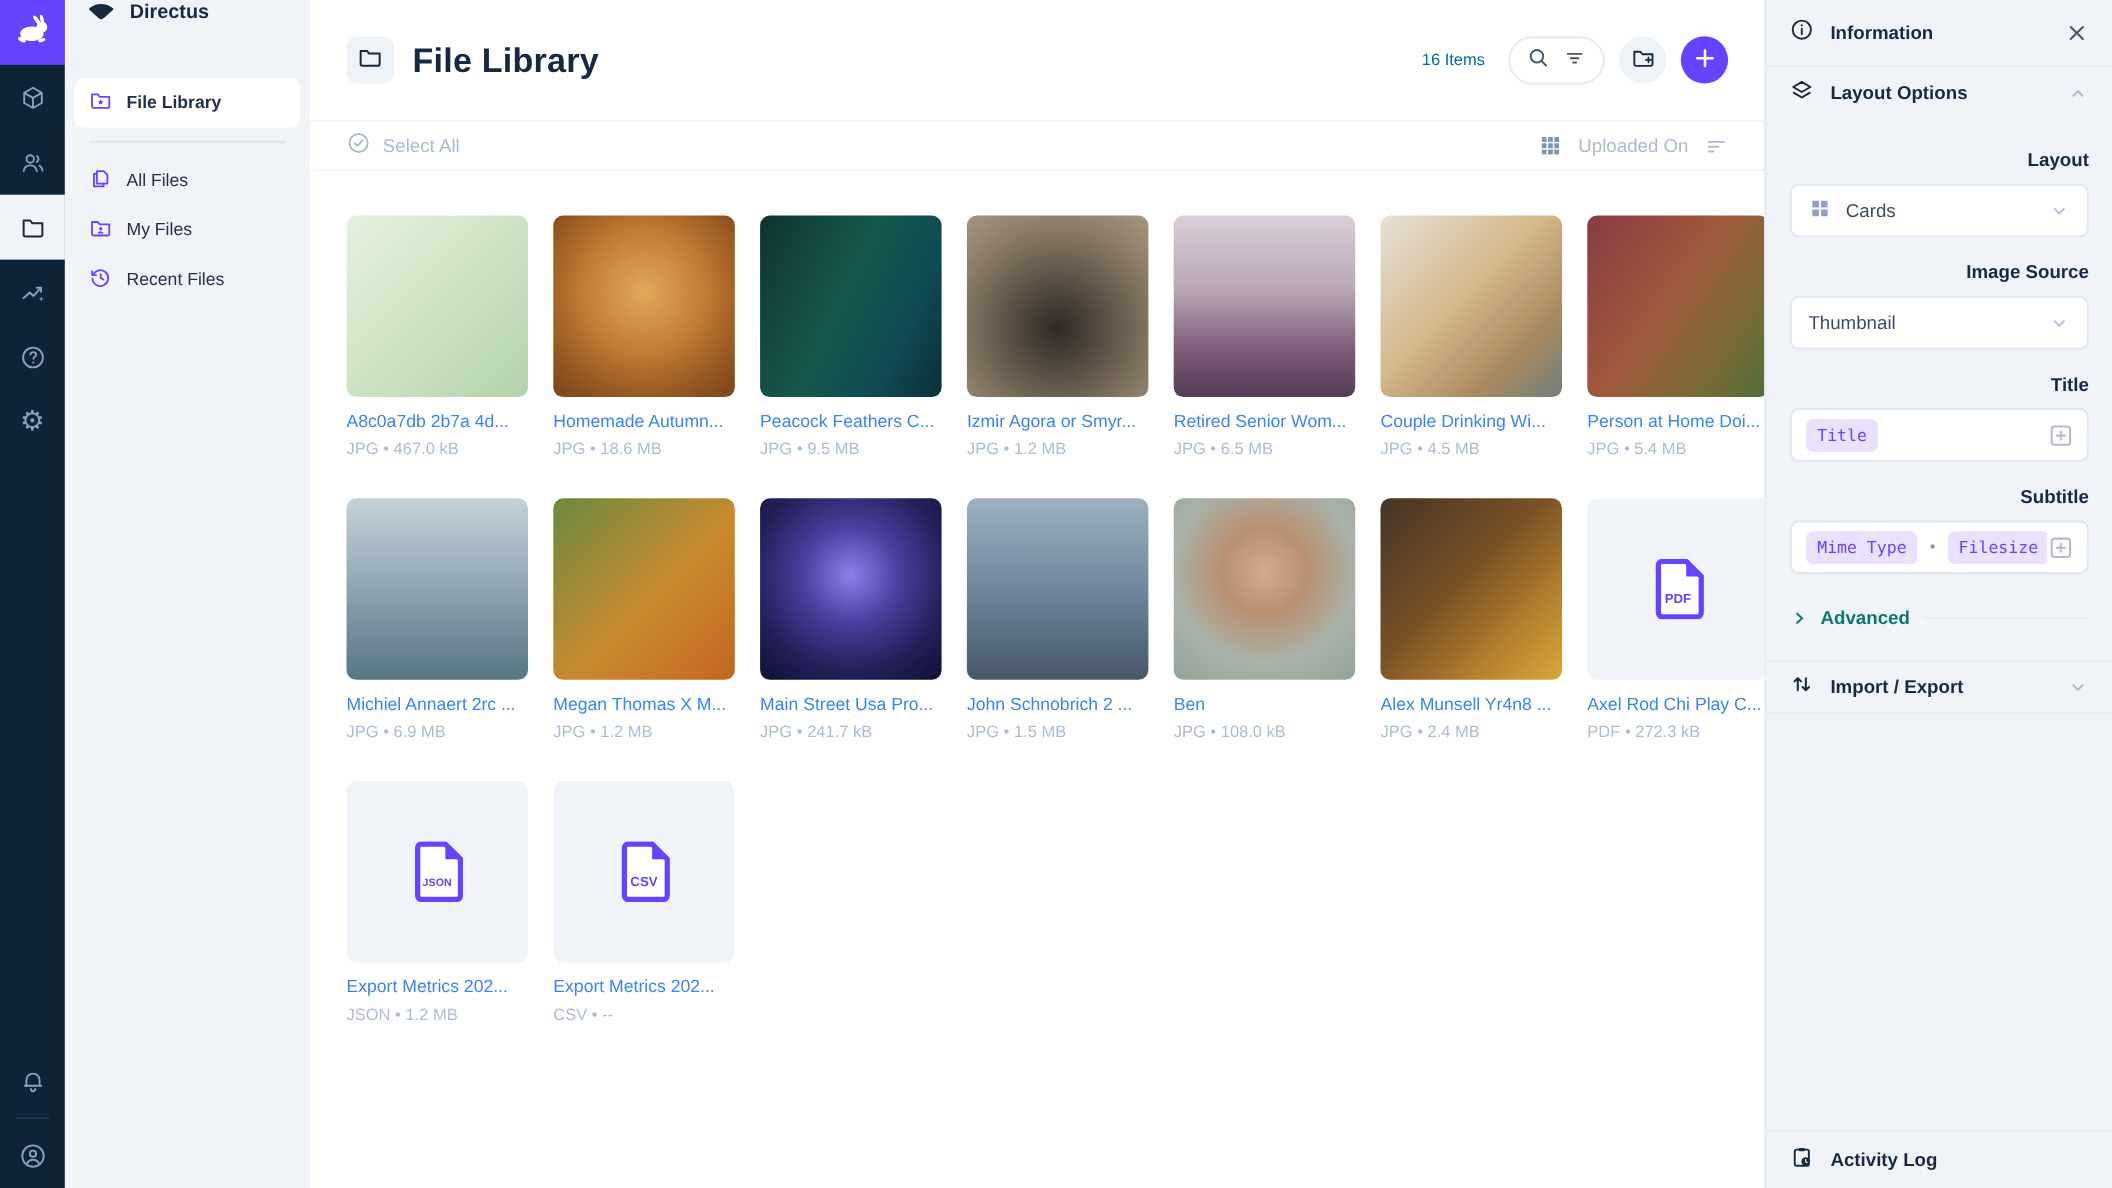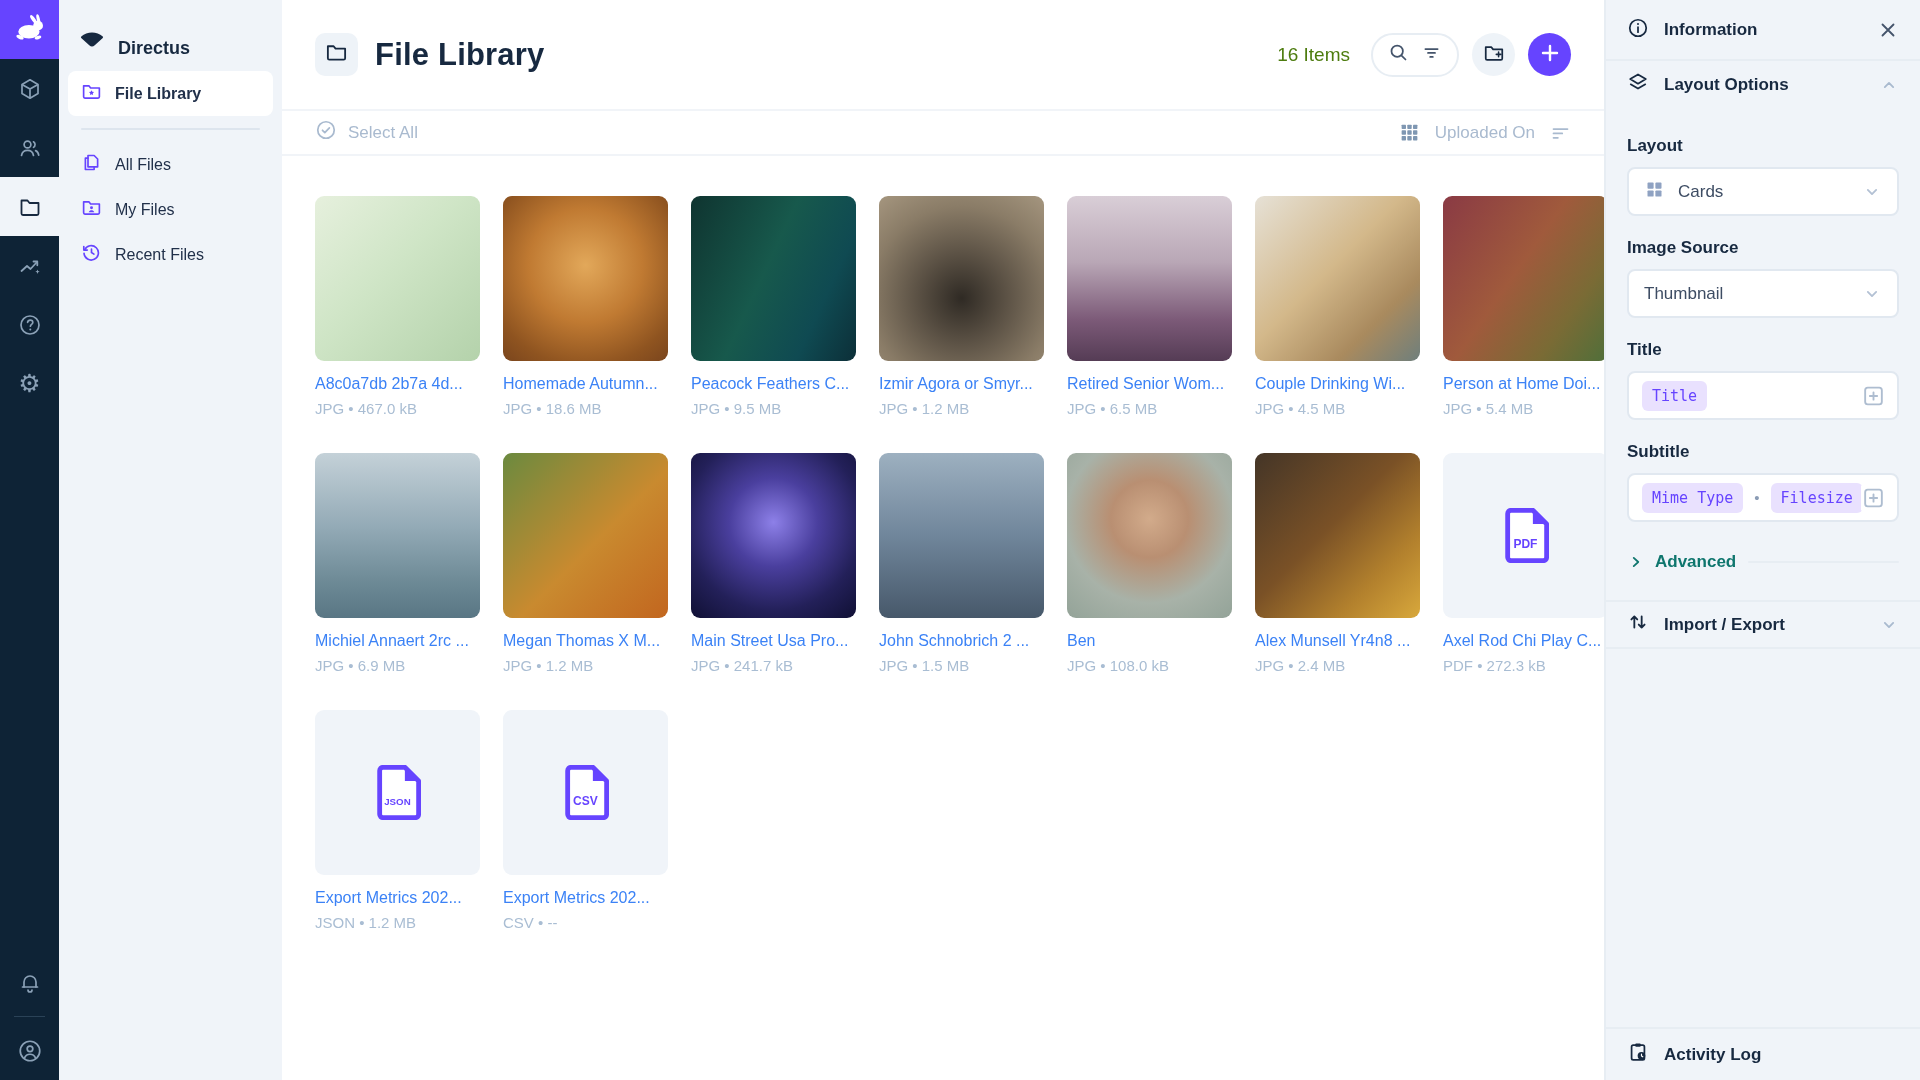--- a/index.html
+++ b/index.html
@@ -19,7 +19,7 @@
 
   
   .sidebar { width:223px; flex-shrink:0; background:#f0f4f9; display:flex; flex-direction:column; }
-  .sb-header { height:59px; display:flex; align-items:flex-end; gap:13px; padding:0 20px; flex-shrink:0; }
+  .sb-header { height:59px; display:flex; align-items:flex-start; gap:13px; padding:0 20px; flex-shrink:0; }
   .sb-title { font-size:18px; font-weight:700; color:#172940; }
   .sb-nav { padding:12px 9px 0; }
   .sb-item { height:45px; display:flex; align-items:center; gap:13px; padding:0 13px; border-radius:8px; font-size:16px; font-weight:500; color:#21304a; cursor:pointer; }

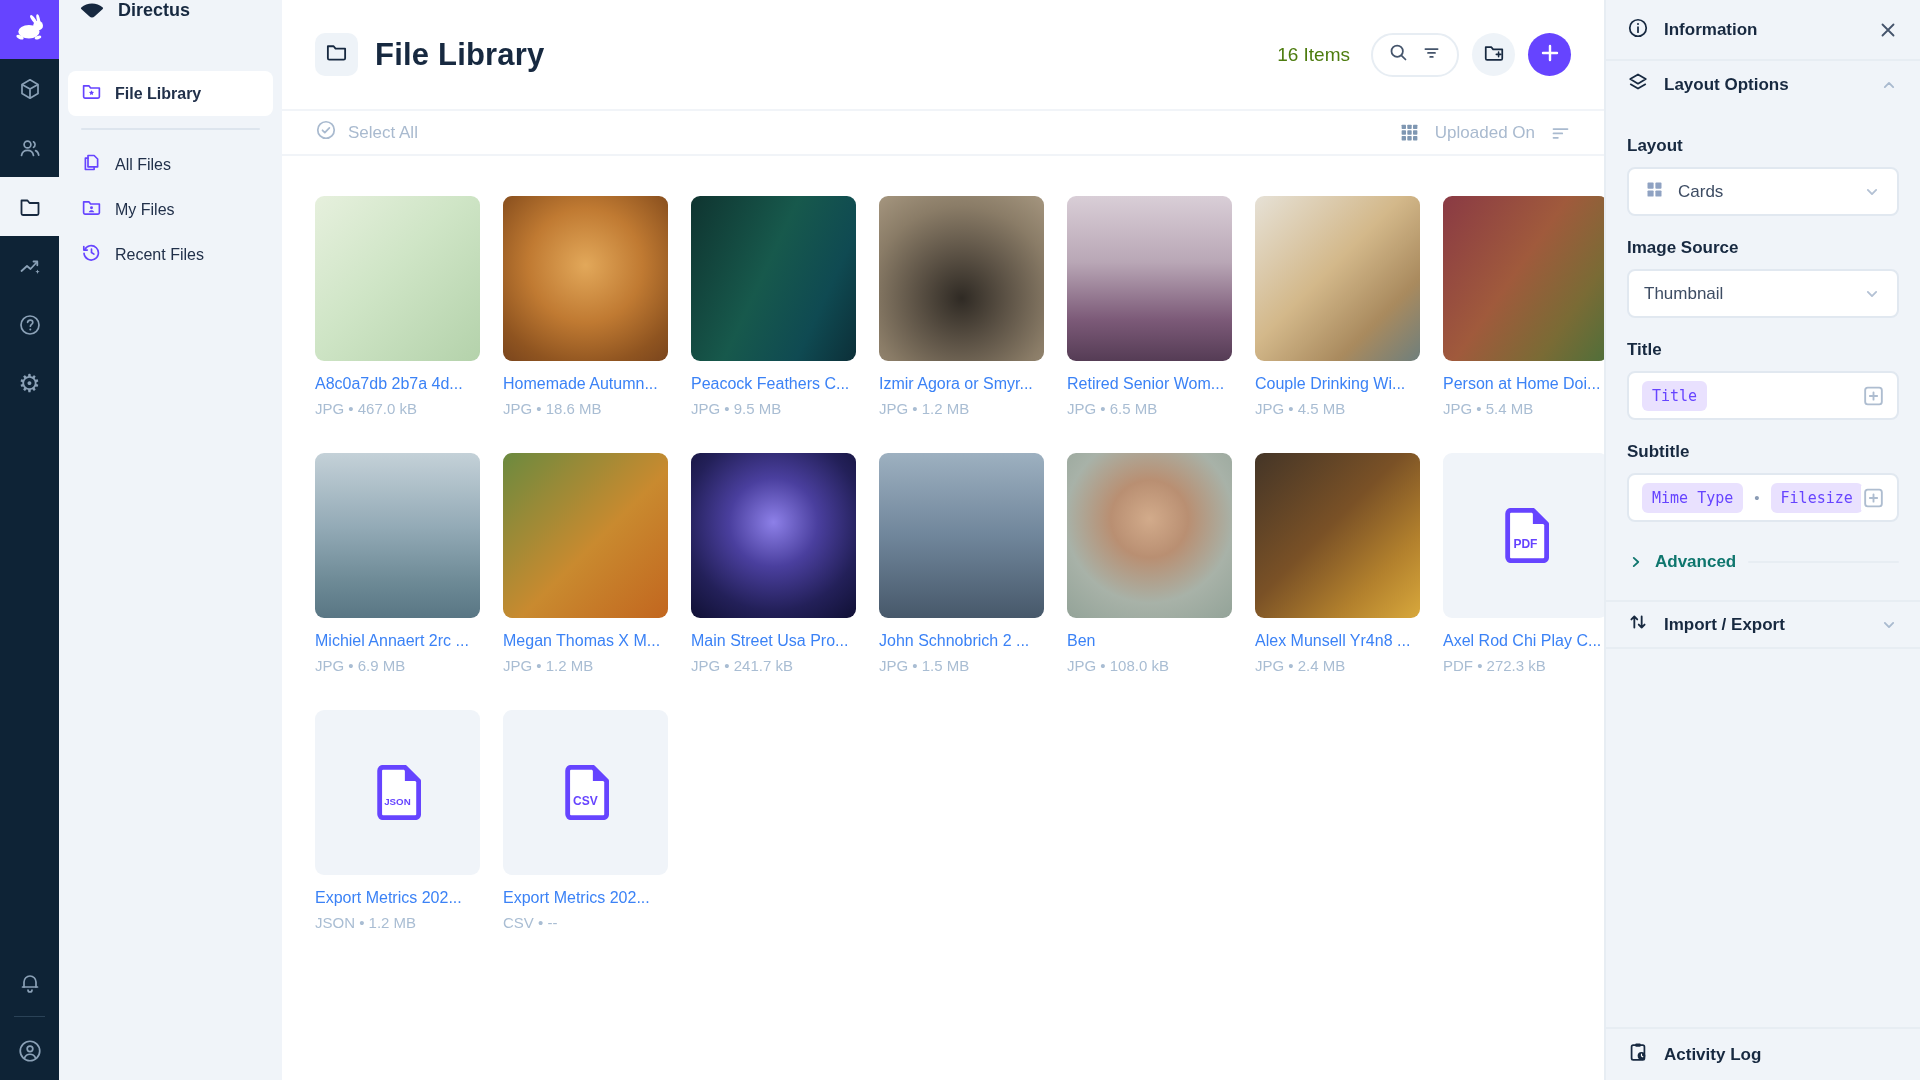--- a/index.html
+++ b/index.html
@@ -33,7 +33,7 @@
   .folder-chip { width:43px; height:43px; border-radius:10px; background:#eef3f8; display:flex; align-items:center; justify-content:center; color:#172940; }
   .page-title { font-size:31px; font-weight:700; color:#172940; letter-spacing:.2px; }
   .header-right { margin-left:auto; display:flex; align-items:center; gap:13px; }
-  .item-count { font-size:19px; color:#4d7c0f; margin-right:8px; }
+  .item-count { font-size:15px; color:#0369a1; margin-right:8px; }
   .search-pill { height:44px; background:#fff; border:2px solid #e7edf3; border-radius:22px; display:flex; align-items:center; gap:12px; padding:0 15px; color:#44546b; cursor:pointer; }
   .icon-btn { width:43px; height:43px; border-radius:50%; background:#eef3f8; border:none; display:flex; align-items:center; justify-content:center; color:#172940; cursor:pointer; }
   .icon-btn.primary { background:#6644ff; color:#fff; }

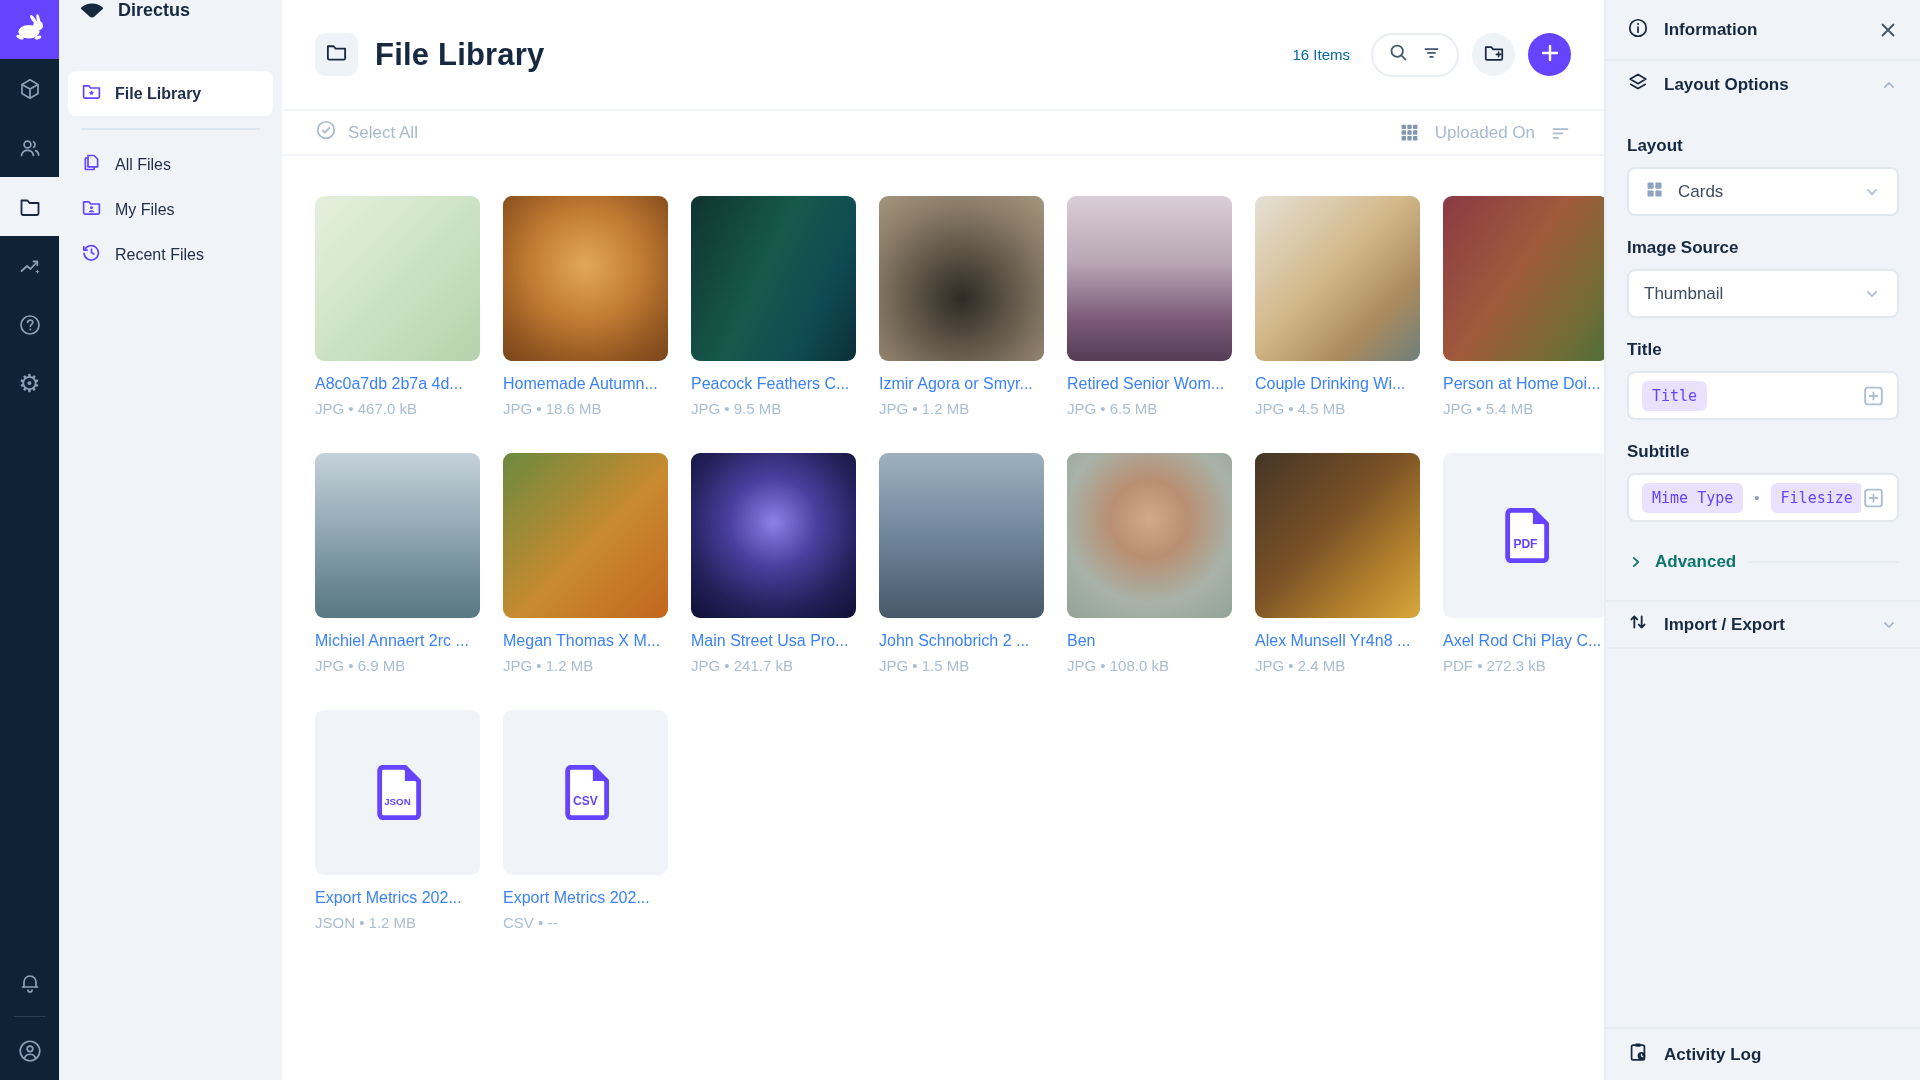--- a/index.html
+++ b/index.html
@@ -60,7 +60,7 @@
   .ip-close { margin-left:auto; color:#44546b; display:flex; cursor:pointer; }
   .accordion { height:49px; display:flex; align-items:center; gap:15px; padding:0 21px; font-size:17px; font-weight:600; color:#172940; border-top:2px solid #e7edf3; cursor:pointer; flex-shrink:0; }
   .accordion .chev { margin-left:auto; color:#a9bacf; display:flex; }
-  .fields { padding:6px 21px 28px; }
+  .fields { padding:6px 21px 28px;text-align:right; }
   .field-label { font-size:17px; font-weight:700; color:#172940; margin:22px 0 11px; }
   .select { height:49px; background:#fff; border:2px solid #e1e8f0; border-radius:8px; display:flex; align-items:center; gap:13px; padding:0 15px; font-size:17px; color:#3d4c63; cursor:pointer; }
   .select .chev { margin-left:auto; color:#b3c1d4; display:flex; }

